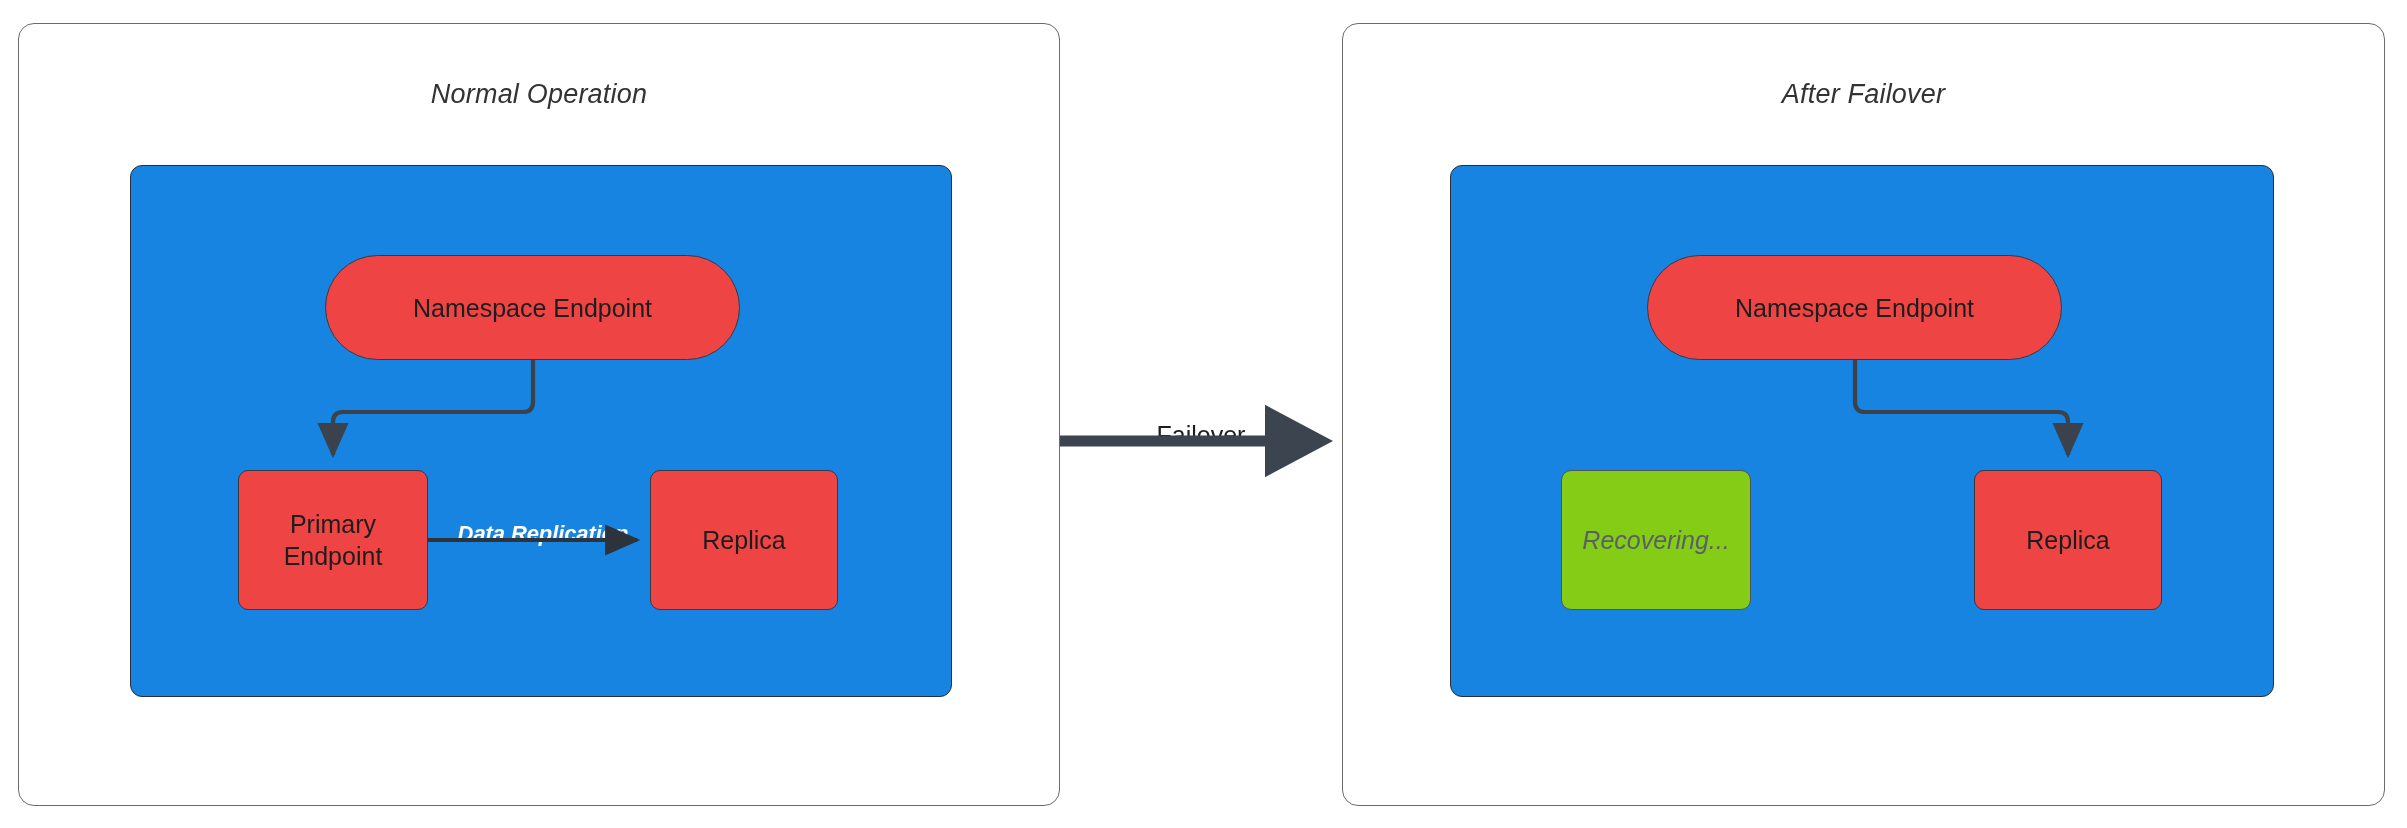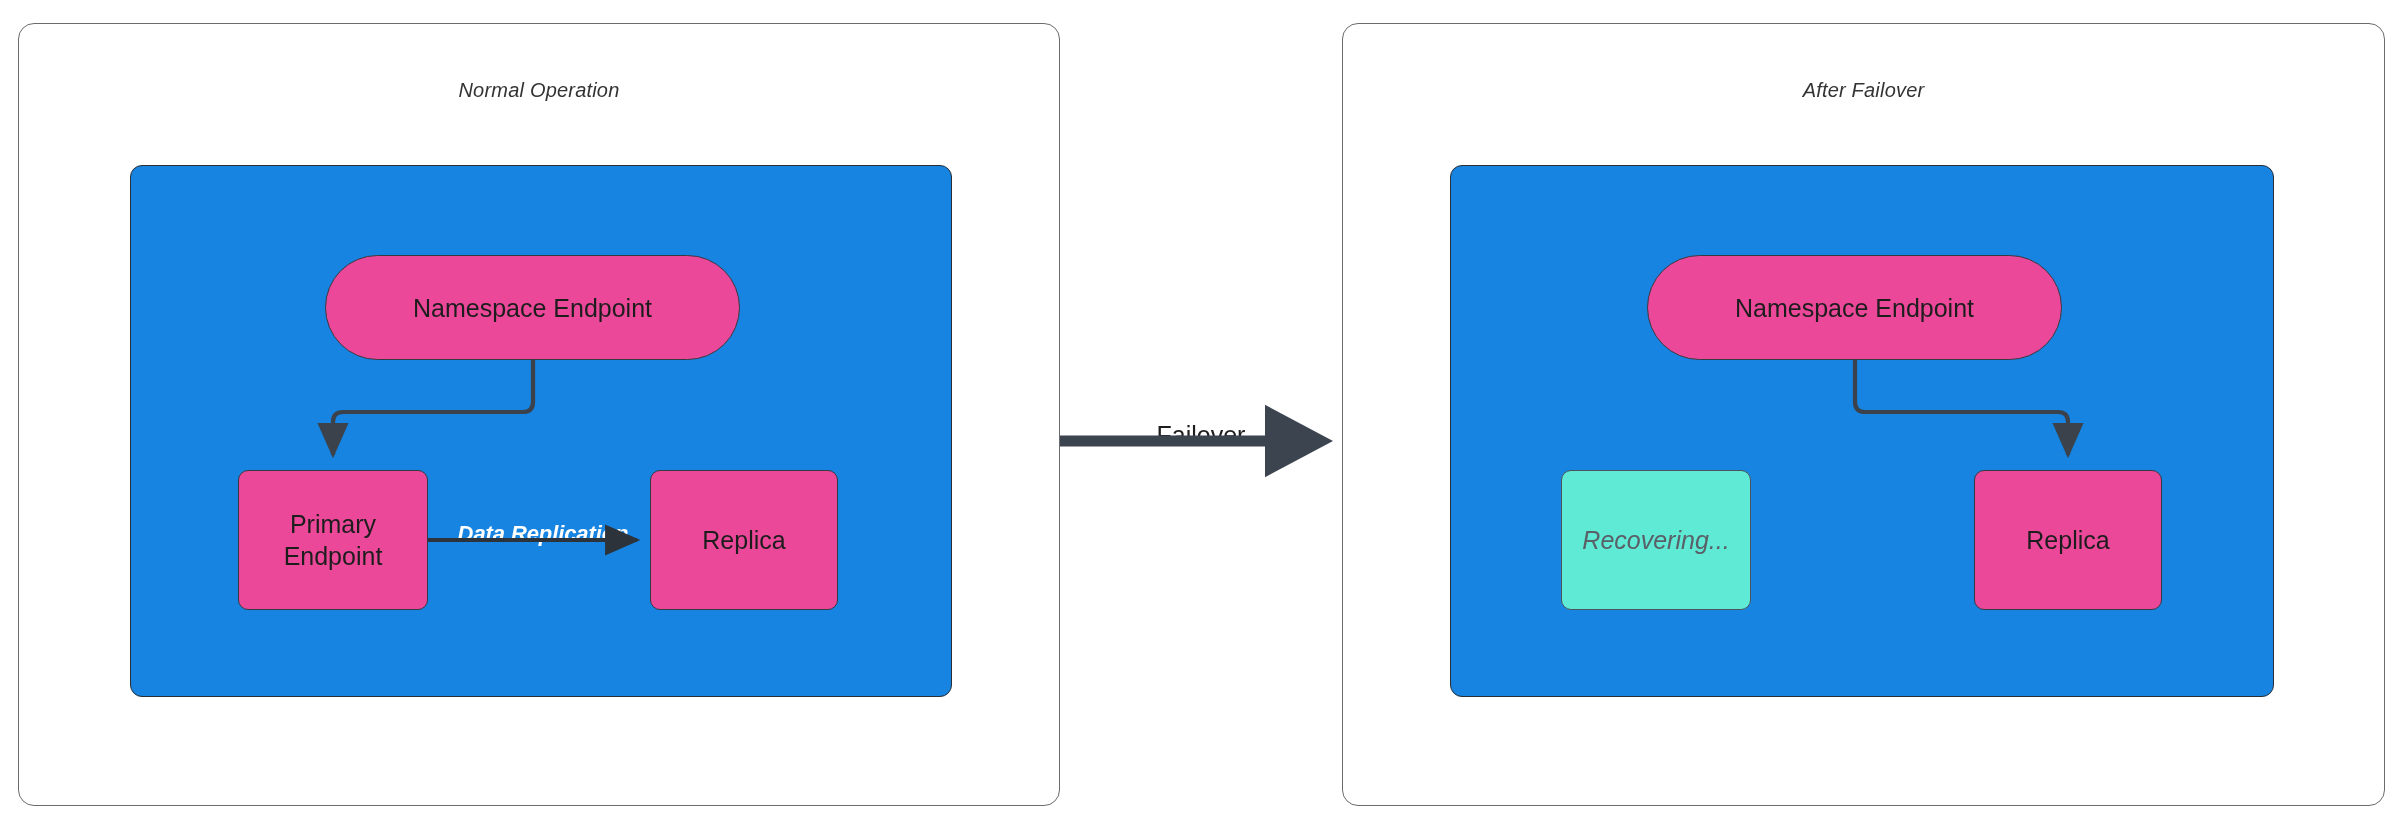--- a/index.html
+++ b/index.html
@@ -36,7 +36,7 @@
     width: 100%;
     text-align: center;
     font-style: italic;
-    font-size: 20px;
+    font-size: 27px;
     color: #333333;
     letter-spacing: 0.2px;
     white-space: nowrap;

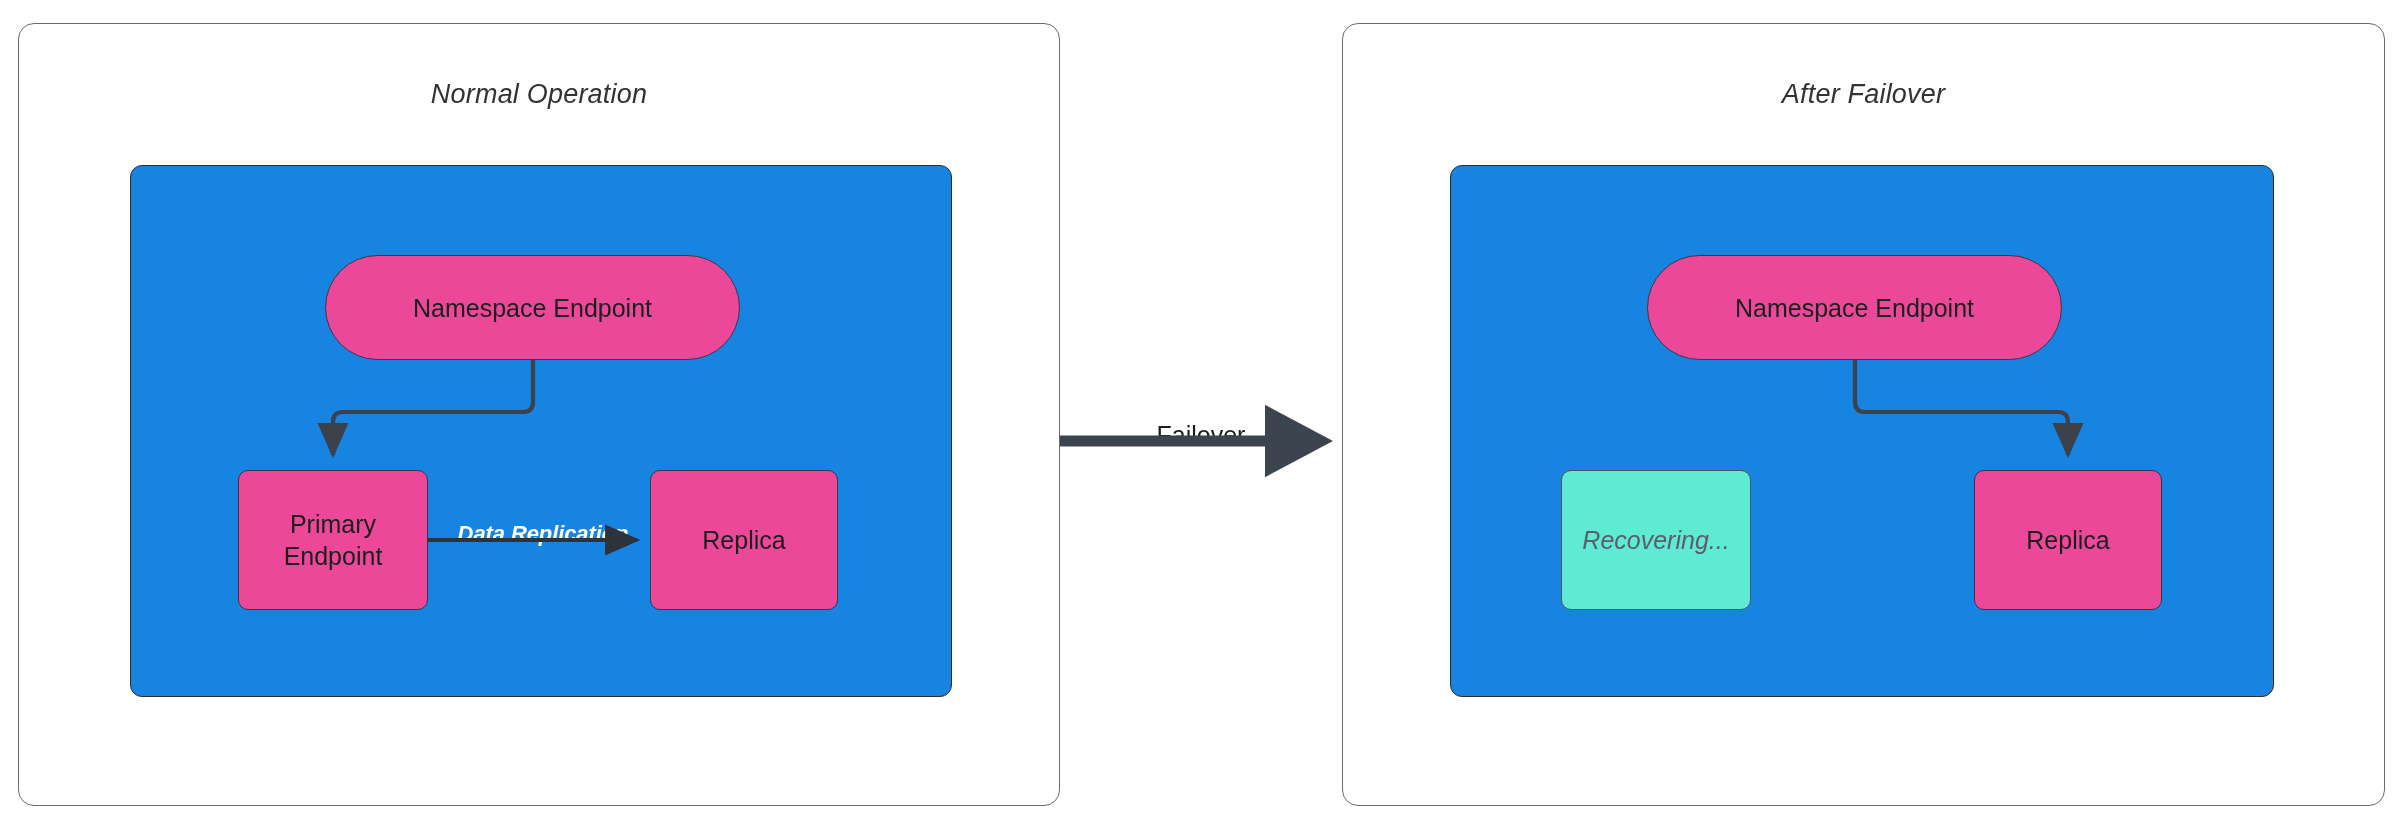--- a/index.html
+++ b/index.html
@@ -55,7 +55,7 @@
     align-items: center;
     justify-content: center;
     text-align: center;
-    background: #ec4899;
+    background: #ef4444;
     border: 1.6px solid #333a42;
     color: #1d1d1d;
     font-size: 25px;

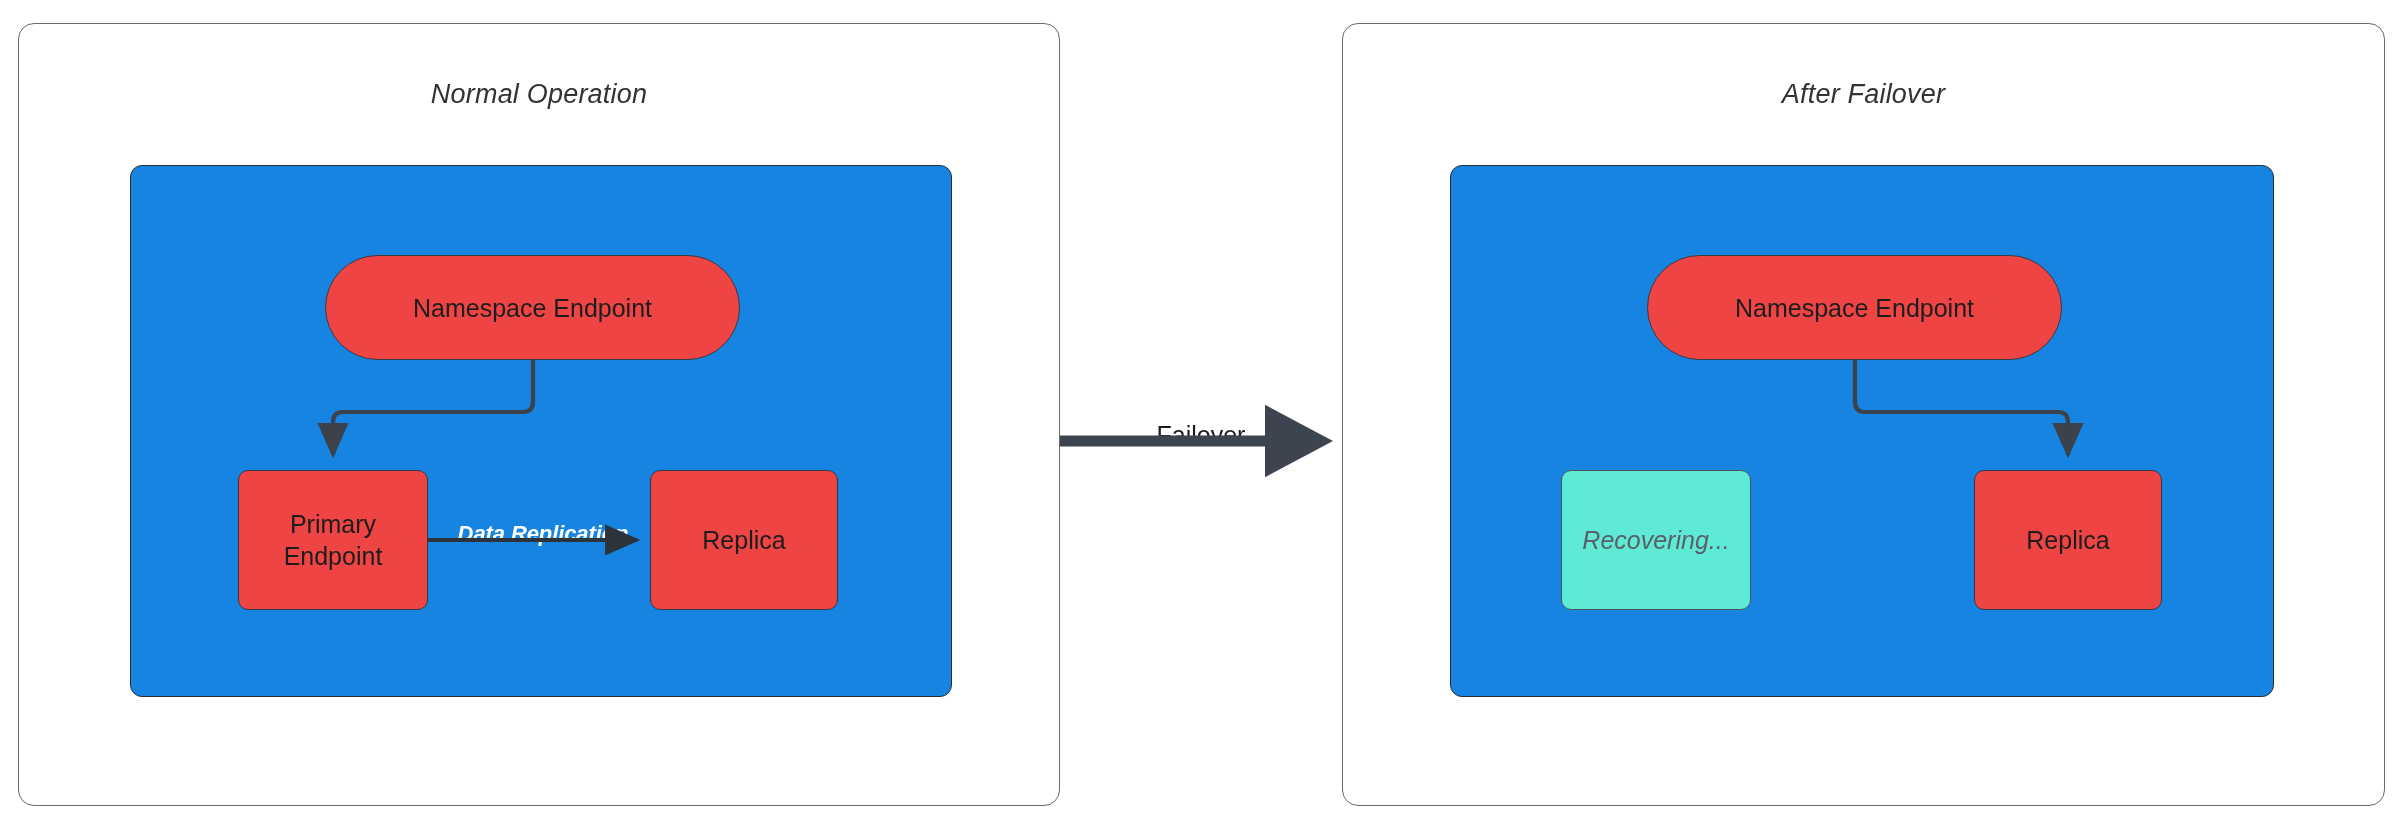--- a/index.html
+++ b/index.html
@@ -64,7 +64,7 @@
   .node.rect { border-radius: 10px; }
   .node.pill { border-radius: 60px; }
   .node.recovering {
-    background: #5eead4;
+    background: #84cc16;
     border: 1.6px solid #4c545c;
     color: #5a6068;
     font-style: italic;

